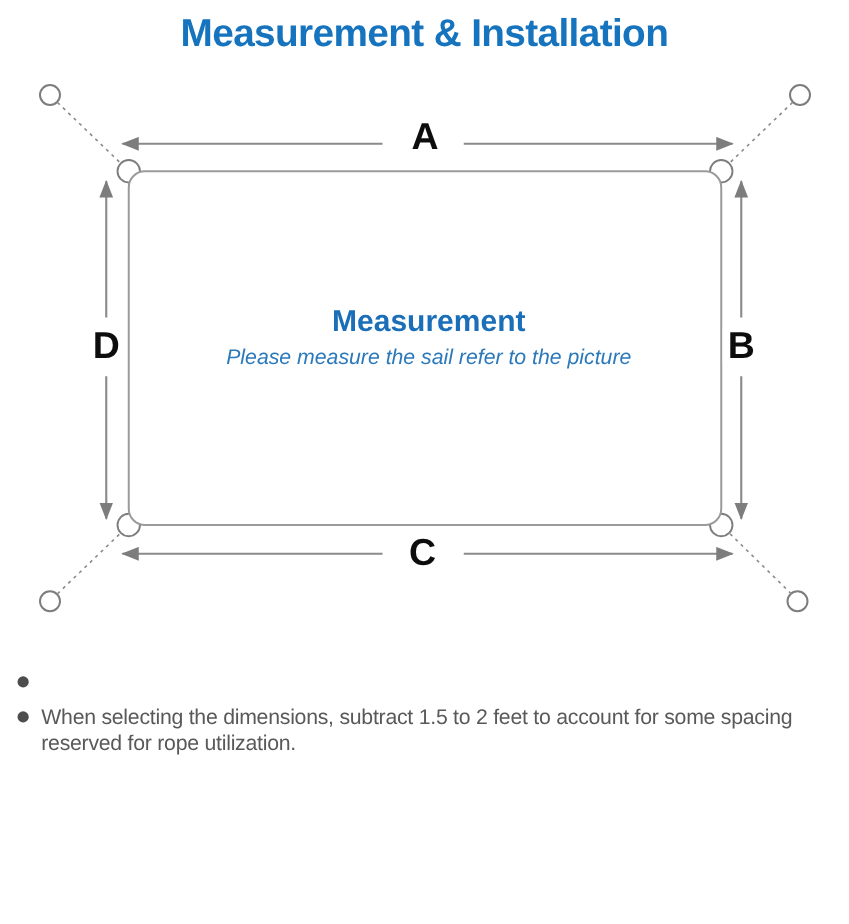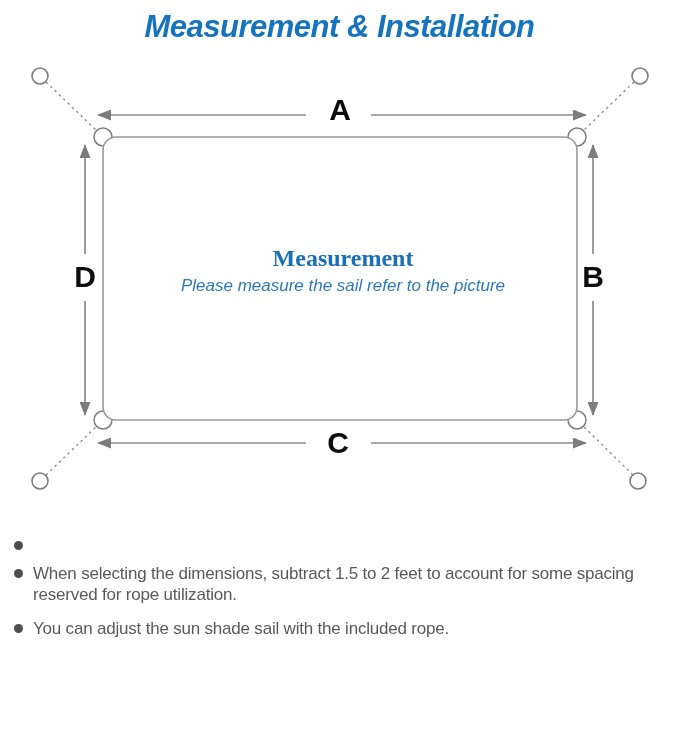--- a/index.html
+++ b/index.html
@@ -22,7 +22,6 @@
     font-weight: bold;
     letter-spacing: -0.5px;
     color: #1673bd;
-    font-style: italic;
   }
   .diagram {
     position: relative;

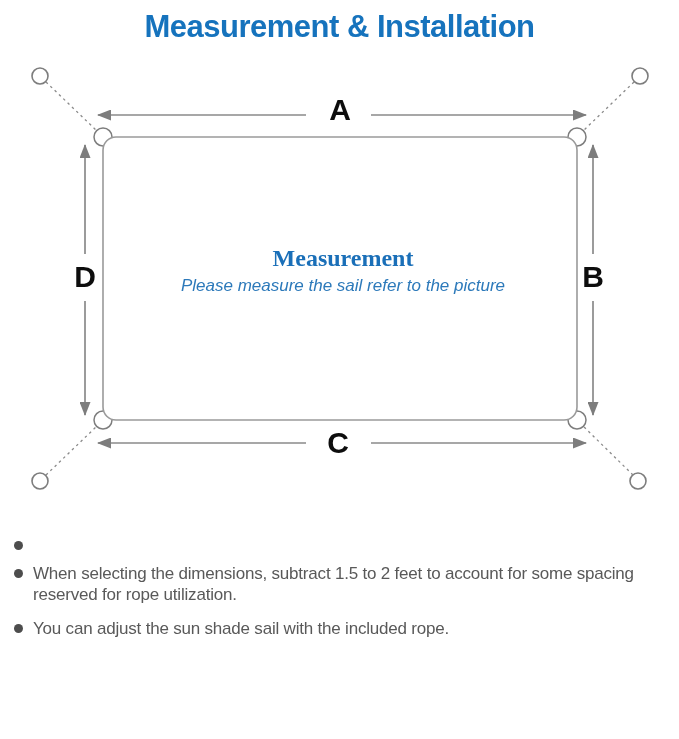--- a/index.html
+++ b/index.html
@@ -50,7 +50,6 @@
     font-weight: bold;
     color: #1a6fb8;
     white-space: nowrap;
-    font-family: Liberation Serif, serif;
   }
   .center-subtitle {
     position: absolute;

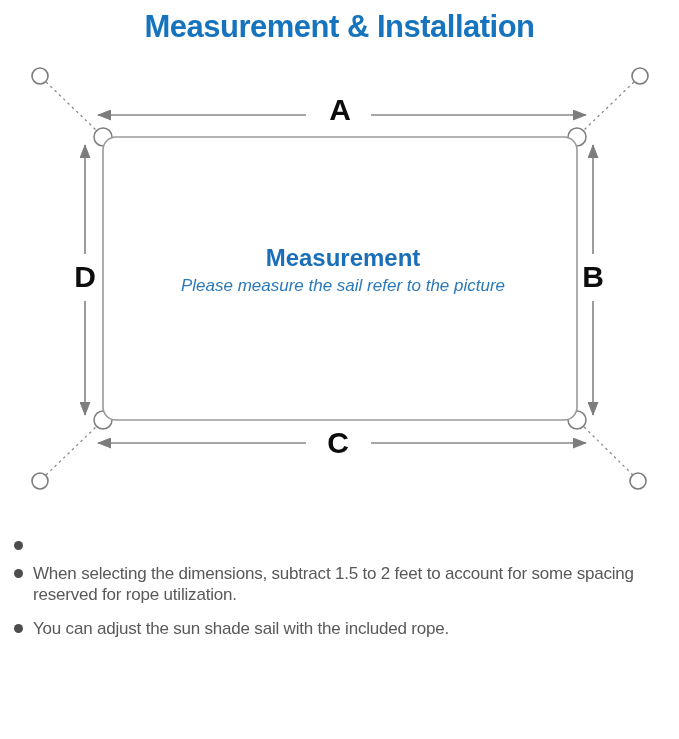--- a/index.html
+++ b/index.html
@@ -150,10 +150,6 @@
     <span class="note-dot"></span>
     <span class="note-text">When selecting the dimensions, subtract 1.5 to 2 feet to account for some spacing reserved for rope utilization.</span>
   </div>
-  <div class="note-item">
-    <span class="note-dot"></span>
-    <span class="note-text">You can adjust the sun shade sail with the included rope.</span>
-  </div>
 </div>
 
 </body></html>

